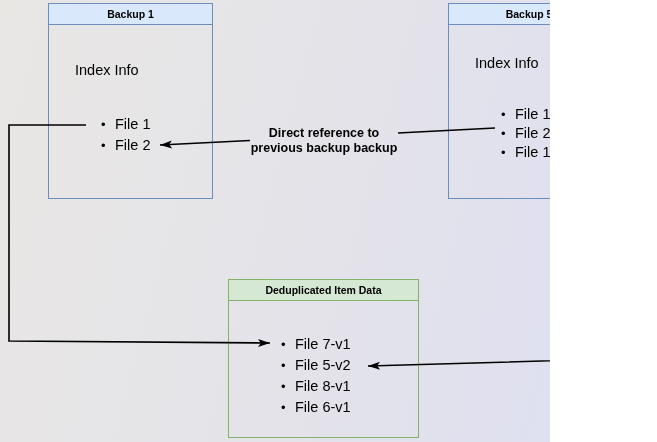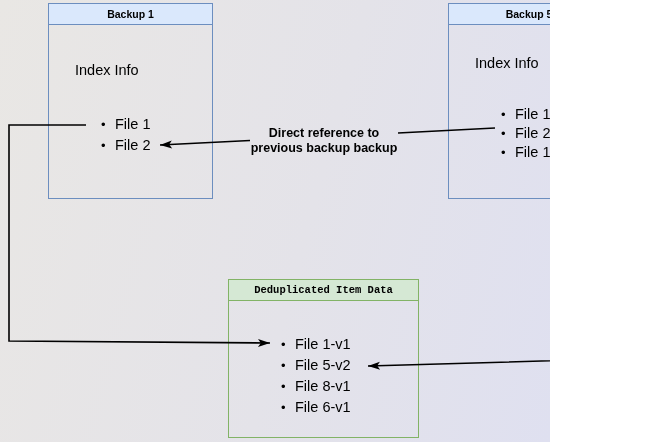--- a/index.html
+++ b/index.html
@@ -58,7 +58,6 @@
   .node.green .node-header {
     background: var(--green-fill);
     border-bottom-color: var(--green-border);
-    font-family: Liberation Mono, monospace;
   }
   .backup1 { left: 48px; top: 3px; width: 165px; height: 196px; }
   .backup2 { left: 448px; top: 3px; width: 162px; height: 196px; }

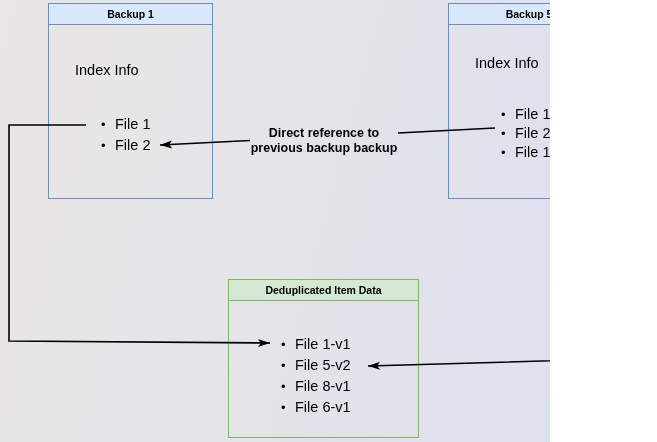--- a/index.html
+++ b/index.html
@@ -160,7 +160,7 @@
     <ul class="file-list">
       <li>
         <span class="dot">•</span>
-        <span>File 1-v1</span>
+        <span>File 7-v1</span>
       </li>
       <li>
         <span class="dot">•</span>

